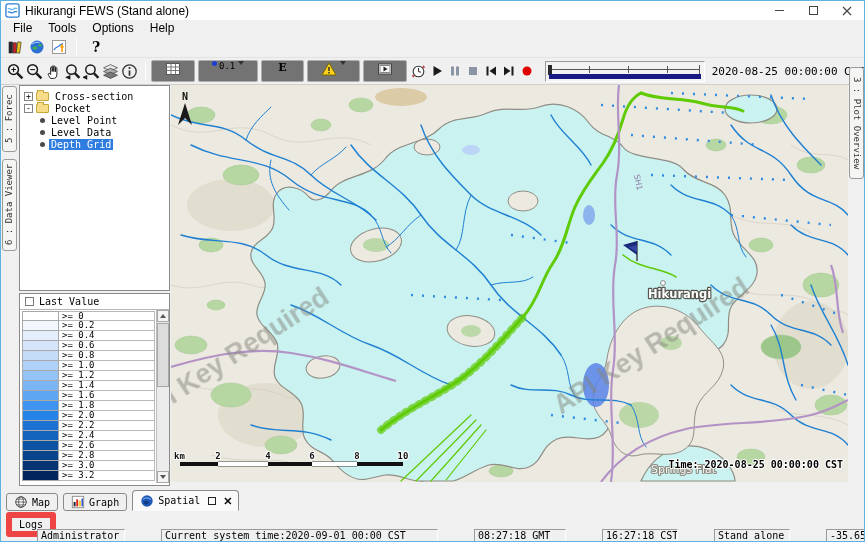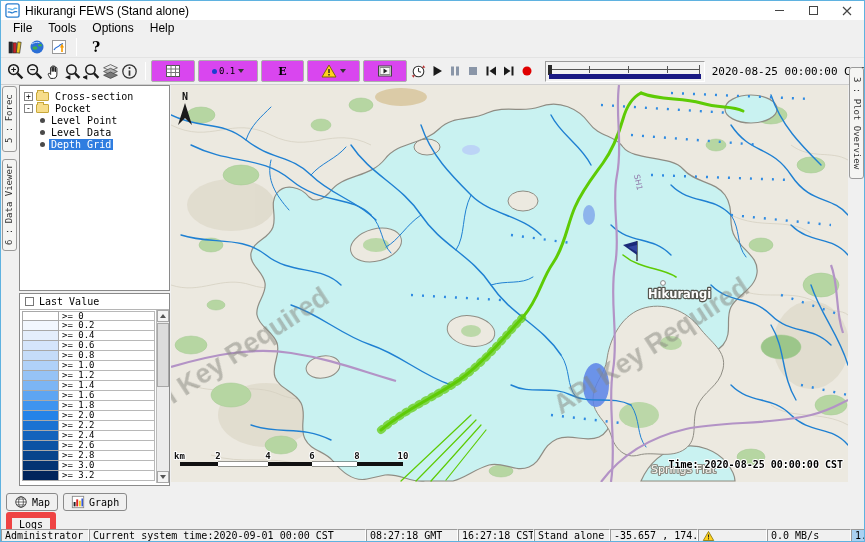--- a/index.html
+++ b/index.html
@@ -30,8 +30,8 @@
               padding-left:6px; border-bottom:1px solid #cfcfcf; }
   .tico { width:20px; height:20px; display:flex; align-items:center; justify-content:center; margin-right:2px; }
   .tsep { width:1px; height:18px; background:#bdbdbd; border-right:1px solid #fff; margin:0 5px; }
-  .tbtn { border:1px solid #aeaeae; background:#d946ef; border-radius:2px; height:22px;
-          display:flex; align-items:center; padding:0 13px; margin-right:3px; }
+  .tbtn { border:1px solid #aeaeae; background:#737373; border-radius:2px; height:22px;
+          display:flex; align-items:flex-start; padding:0 13px; margin-right:3px; }
   .caret { width:0; height:0; border-left:3px solid transparent; border-right:3px solid transparent;
            border-top:4px solid #333; margin-left:3px; }
   .dotval { font-size:9px; font-family:"DejaVu Sans Mono",monospace; margin-left:2px; }

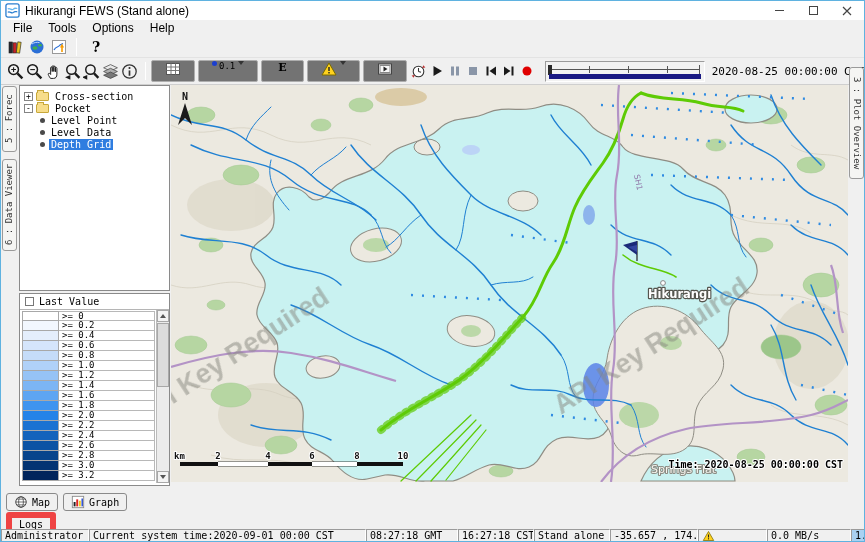--- a/index.html
+++ b/index.html
@@ -623,6 +623,16 @@
       </svg>
       <span>Graph</span>
     </div>
+    <div class="btab active">
+      <svg width="14" height="14" viewBox="0 0 16 16">
+        <circle cx="8" cy="8" r="6.5" fill="#1e59b8"></circle>
+        <path d="M3.5,6 C6,4 10,4 12.5,6.5" stroke="#9cc2ff" fill="none"></path>
+        <ellipse cx="7" cy="10" rx="3" ry="2" fill="#123a80"></ellipse>
+      </svg>
+      <span>Spatial</span>
+      <span class="minimax"></span>
+      <span class="tabclose">✕</span>
+    </div>
   </div>
 
   <div class="logsrow">

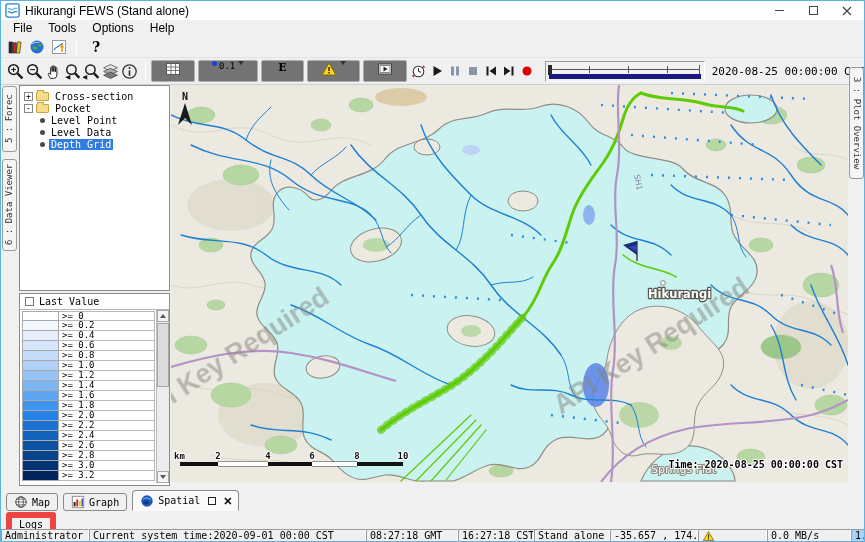--- a/index.html
+++ b/index.html
@@ -112,7 +112,7 @@
   
   .statusbar { position:absolute; left:0; top:528px; width:100%; height:14px; display:flex; }
   .scell { border:1px solid; border-color:#9b9b9b #ffffff #ffffff #9b9b9b; background:#f0f0f0;
-           font-size:10px; line-height:11px; padding:0 3px; white-space:nowrap; overflow:hidden; flex:none; }
+           font-size:10px; line-height:11px; padding:0 3px; white-space:nowrap; overflow:hidden; flex:none;margin-left:36px; }
   .scell.w-user { width:88px; } .scell.w-sys { width:277px; } .scell.w-gmt { width:92px; }
   .scell.w-cst { width:76px; } .scell.w-mode { width:76px; } .scell.w-coord { width:88px; }
   .scell.w-warn { width:69px; display:flex; align-items:center; }

